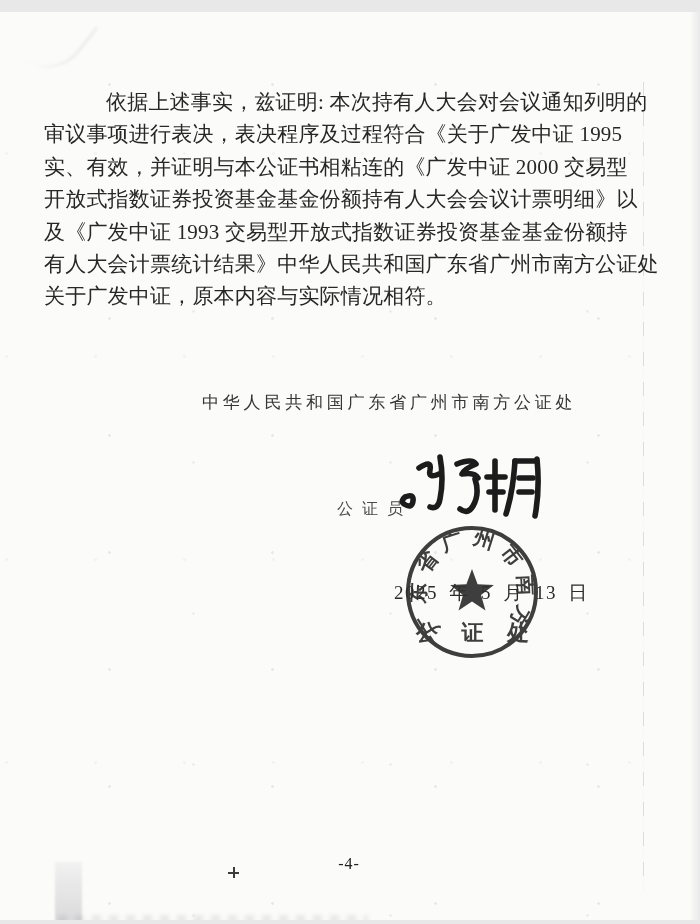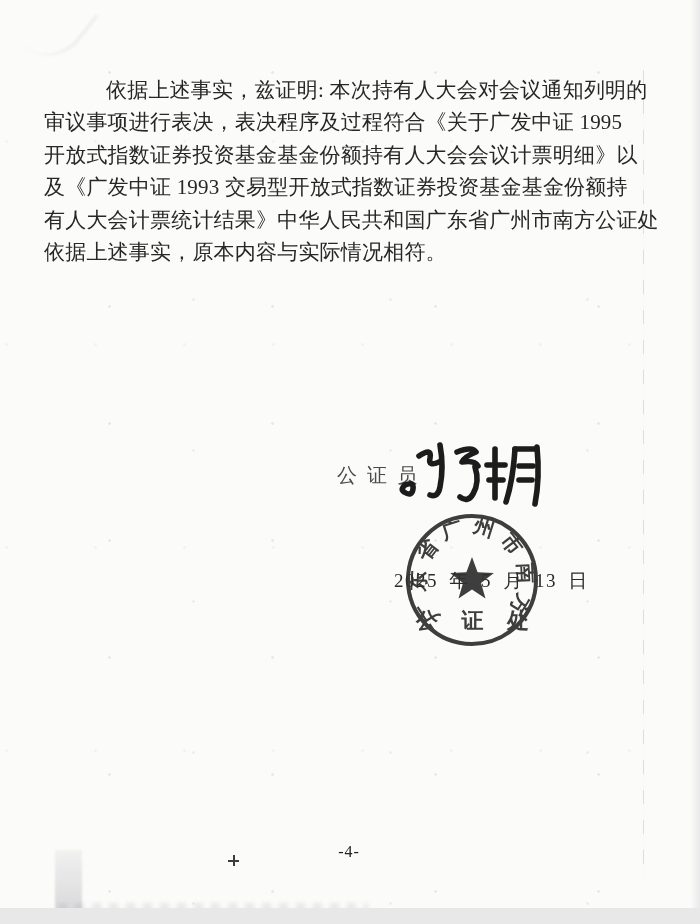--- a/index.html
+++ b/index.html
@@ -6,7 +6,7 @@
   .page{
     position:relative;
     width:700px;height:908px;
-    margin:0 auto;
+    margin:12px auto;
     background-color:#fbfbfa;
     background-image:
       radial-gradient(circle, rgba(110,110,125,0.14) 1px, transparent 1.6px),

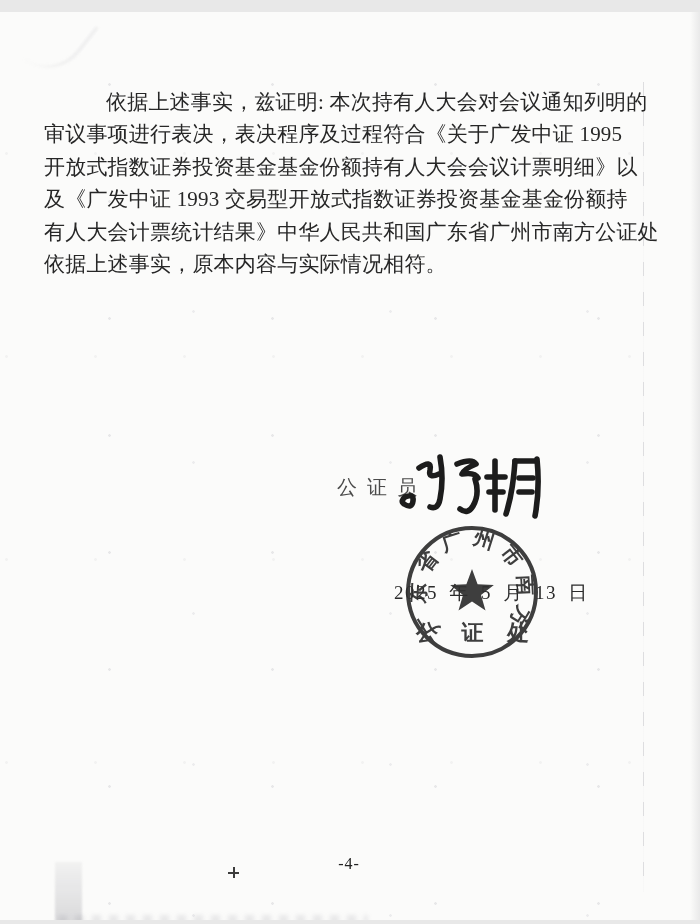--- a/index.html
+++ b/index.html
@@ -101,6 +101,7 @@
   <div class="body-text">
     <div class="body-line first">依据上述事实，兹证明: 本次持有人大会对会议通知列明的</div>
     <div class="body-line">审议事项进行表决，表决程序及过程符合《关于广发中证 1995</div>
+    <div class="body-line">实、有效，并证明与本公证书相粘连的《广发中证 2000 交易型</div>
     <div class="body-line">开放式指数证券投资基金基金份额持有人大会会议计票明细》以</div>
     <div class="body-line">及《广发中证 1993 交易型开放式指数证券投资基金基金份额持</div>
     <div class="body-line">有人大会计票统计结果》中华人民共和国广东省广州市南方公证处</div>

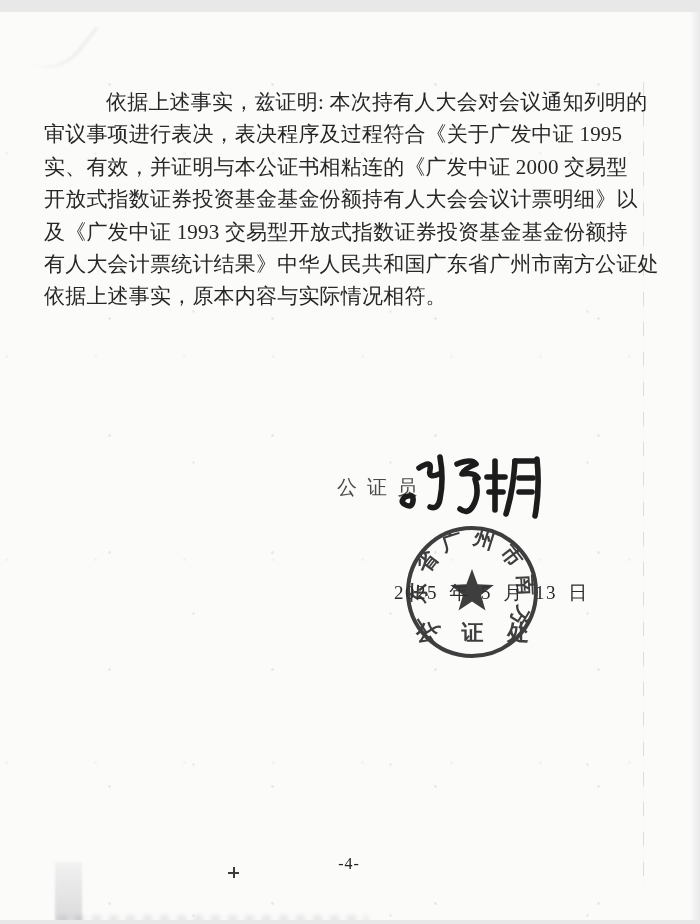--- a/index.html
+++ b/index.html
@@ -105,7 +105,7 @@
     <div class="body-line">开放式指数证券投资基金基金份额持有人大会会议计票明细》以</div>
     <div class="body-line">及《广发中证 1993 交易型开放式指数证券投资基金基金份额持</div>
     <div class="body-line">有人大会计票统计结果》中华人民共和国广东省广州市南方公证处</div>
-    <div class="body-line last">依据上述事实，原本内容与实际情况相符。</div>
+    <div class="body-line last">关于广发中证，原本内容与实际情况相符。</div>
   </div>
 
 

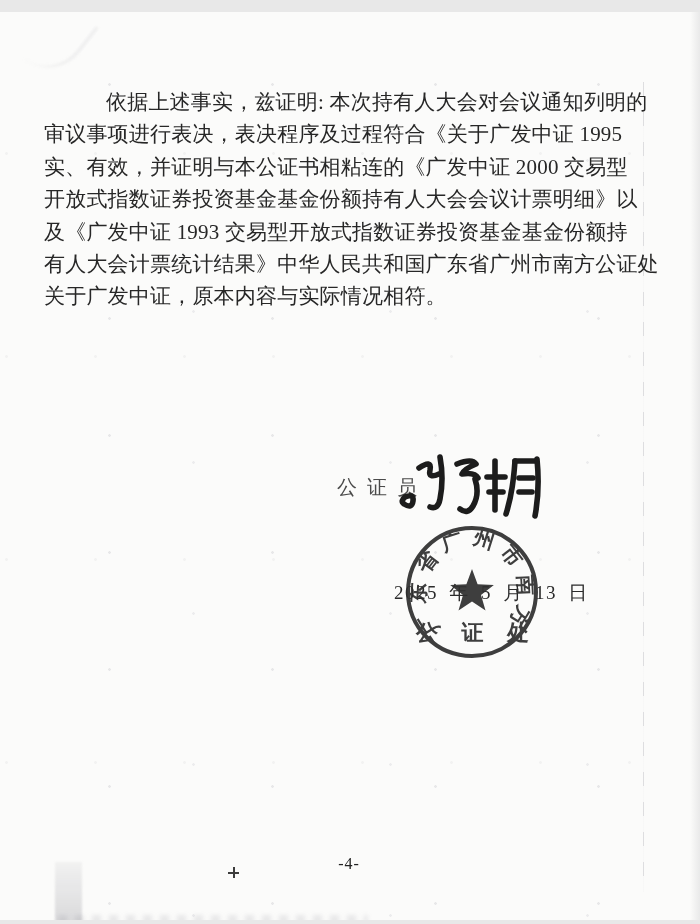--- a/index.html
+++ b/index.html
@@ -108,6 +108,7 @@
     <div class="body-line last">关于广发中证，原本内容与实际情况相符。</div>
   </div>
 
+  <div class="office-line">中华人民共和国广东省广州市南方公证处</div>
 
   <div class="notary-label">公 证 员</div>
 

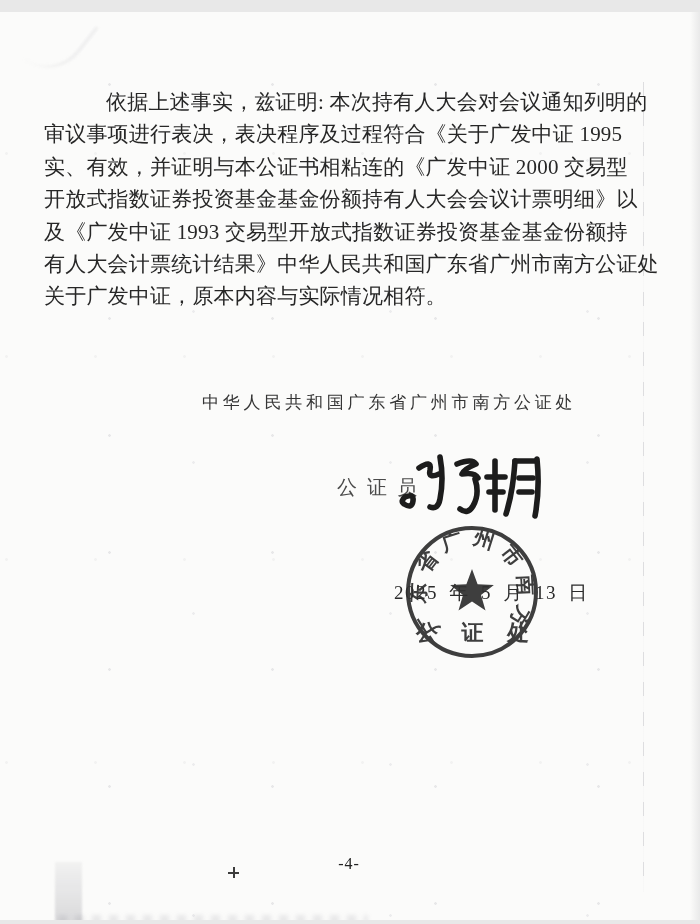--- a/index.html
+++ b/index.html
@@ -68,8 +68,8 @@
     font-size:17px;letter-spacing:3.8px;color:#353535;white-space:nowrap;
   }
   .notary-label{
-    position:absolute;left:337px;top:462px;
-    font-size:20px;letter-spacing:2.5px;color:#4a4a4a;white-space:nowrap;
+    position:absolute;left:337px;top:487px;
+    font-size:16px;letter-spacing:2.5px;color:#4a4a4a;white-space:nowrap;
   }
   .signature{position:absolute;left:394px;top:434px;width:156px;height:80px;}
 

